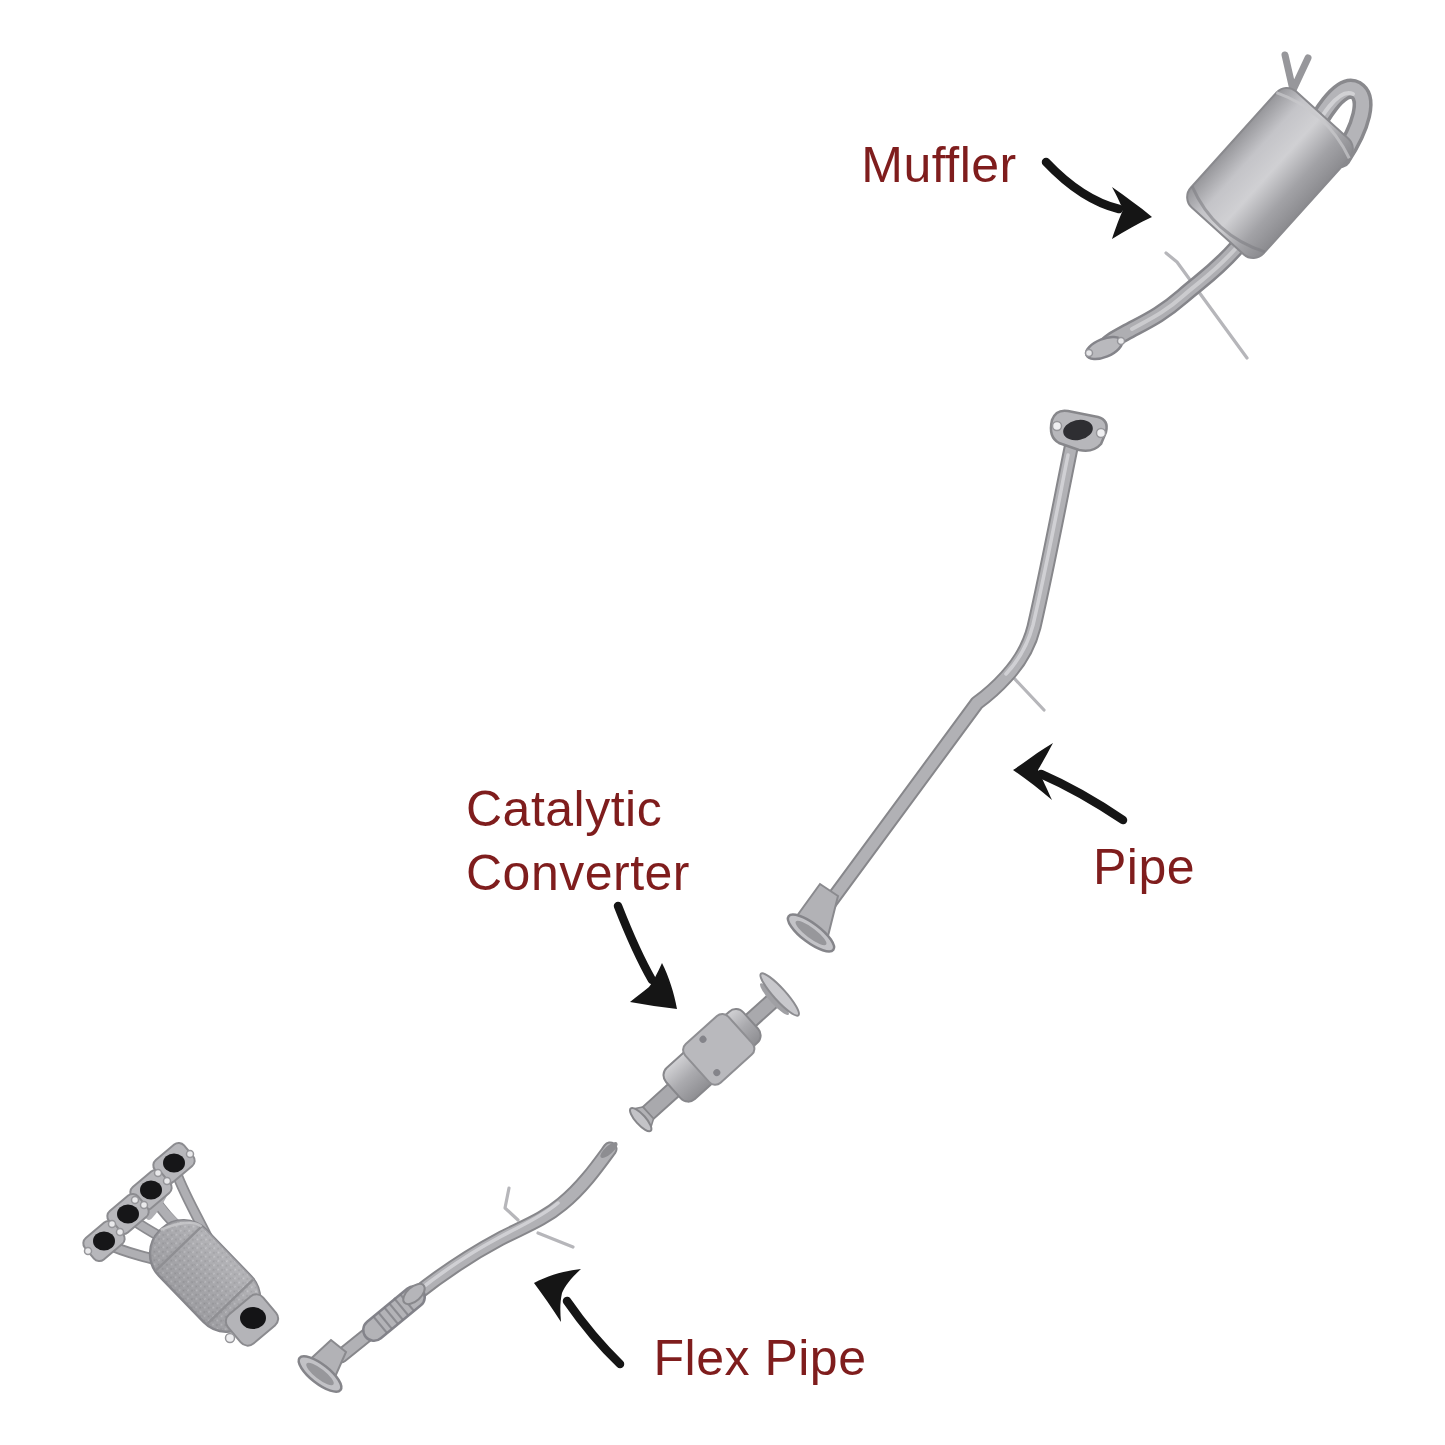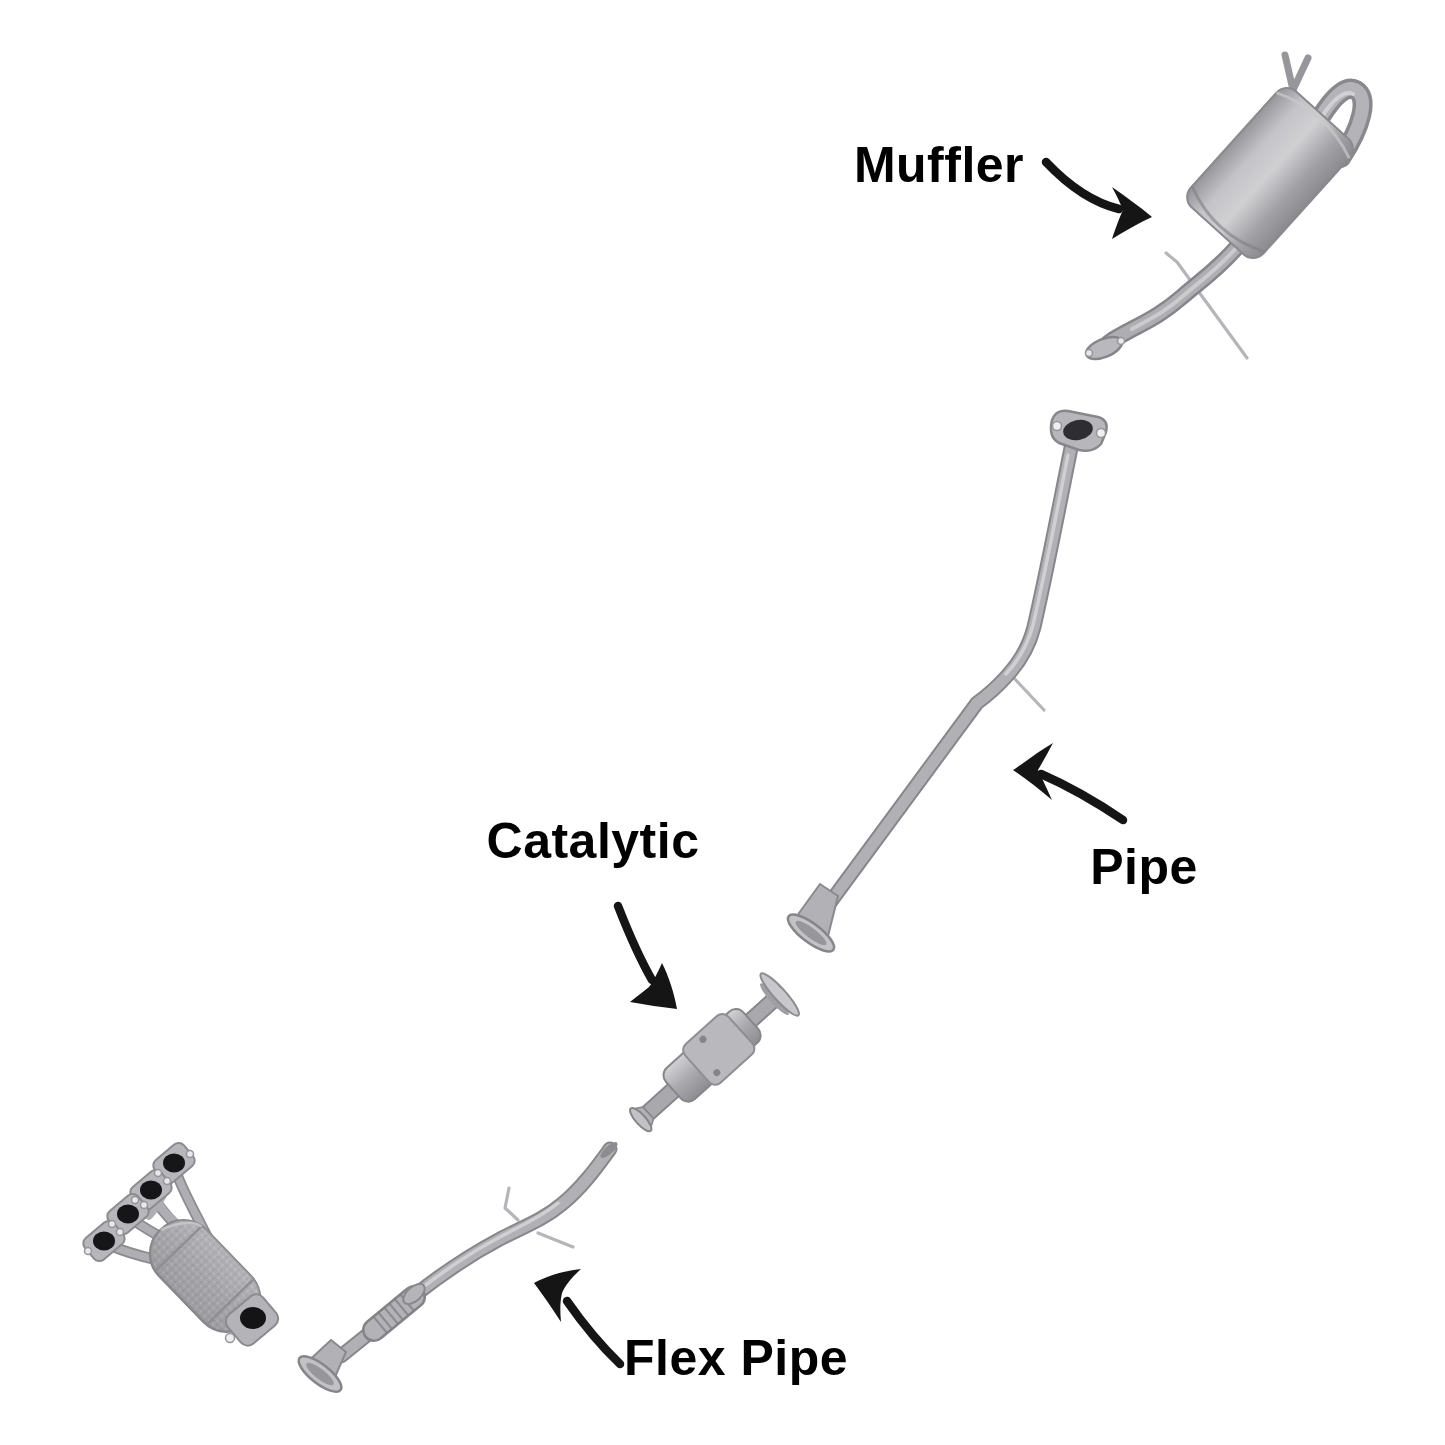--- a/index.html
+++ b/index.html
@@ -10,7 +10,7 @@
   .stage svg{position:absolute;left:0;top:0;}
   .label{
     position:absolute;transform:translate(-50%,-50%);
-    font-weight:700;font-size:50px;line-height:56px;color:#000000;
+    font-weight:400;font-size:50px;line-height:56px;color:#7f1d1d;
     white-space:nowrap;text-align:left;letter-spacing:0.5px;
   }
   .label.two-line{line-height:64px;}

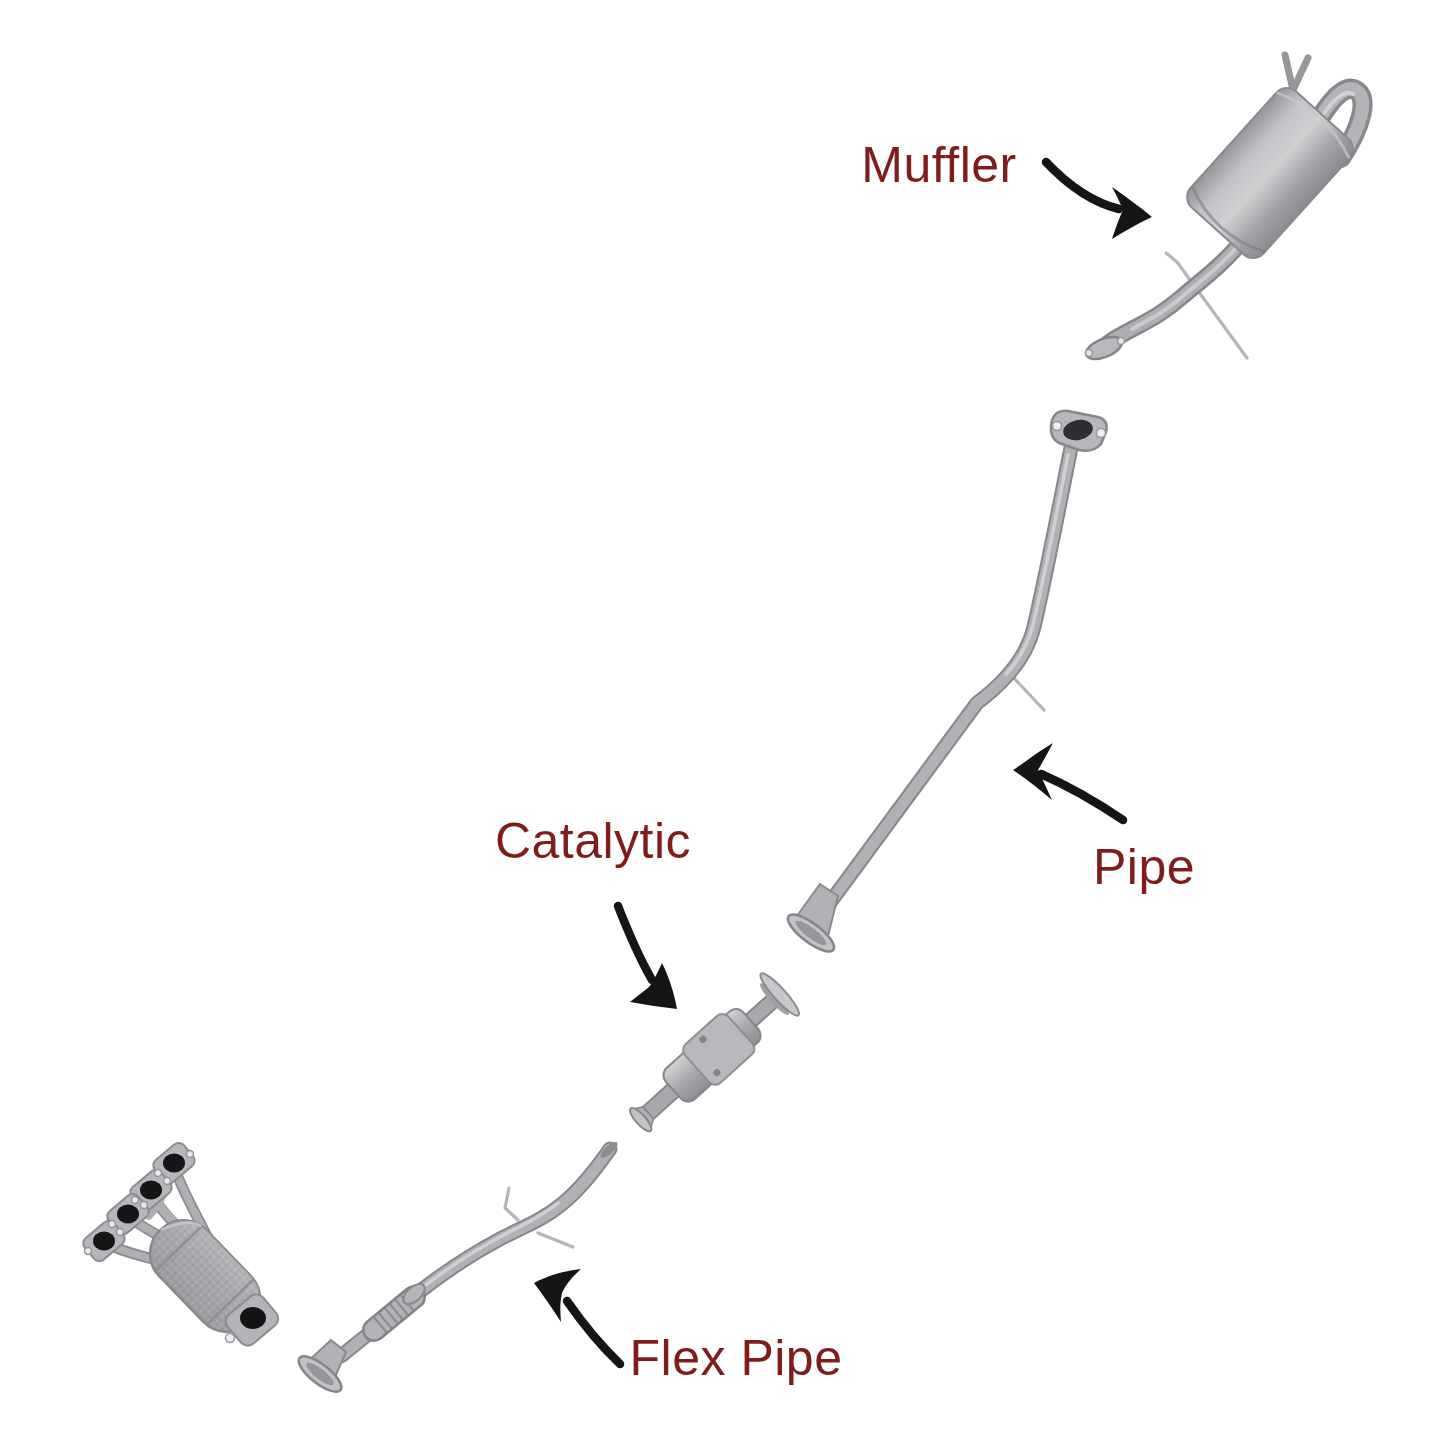--- a/index.html
+++ b/index.html
@@ -217,7 +217,7 @@
 
   <div class="label" style="left:1144px;top:867px;">Pipe</div>
 
-  <div class="label two-line" style="left:578px;top:841px;margin-left:15px;">
+  <div class="label two-line" style="left:578px;top:841px;">
     <div>Catalytic</div>
   </div>
 

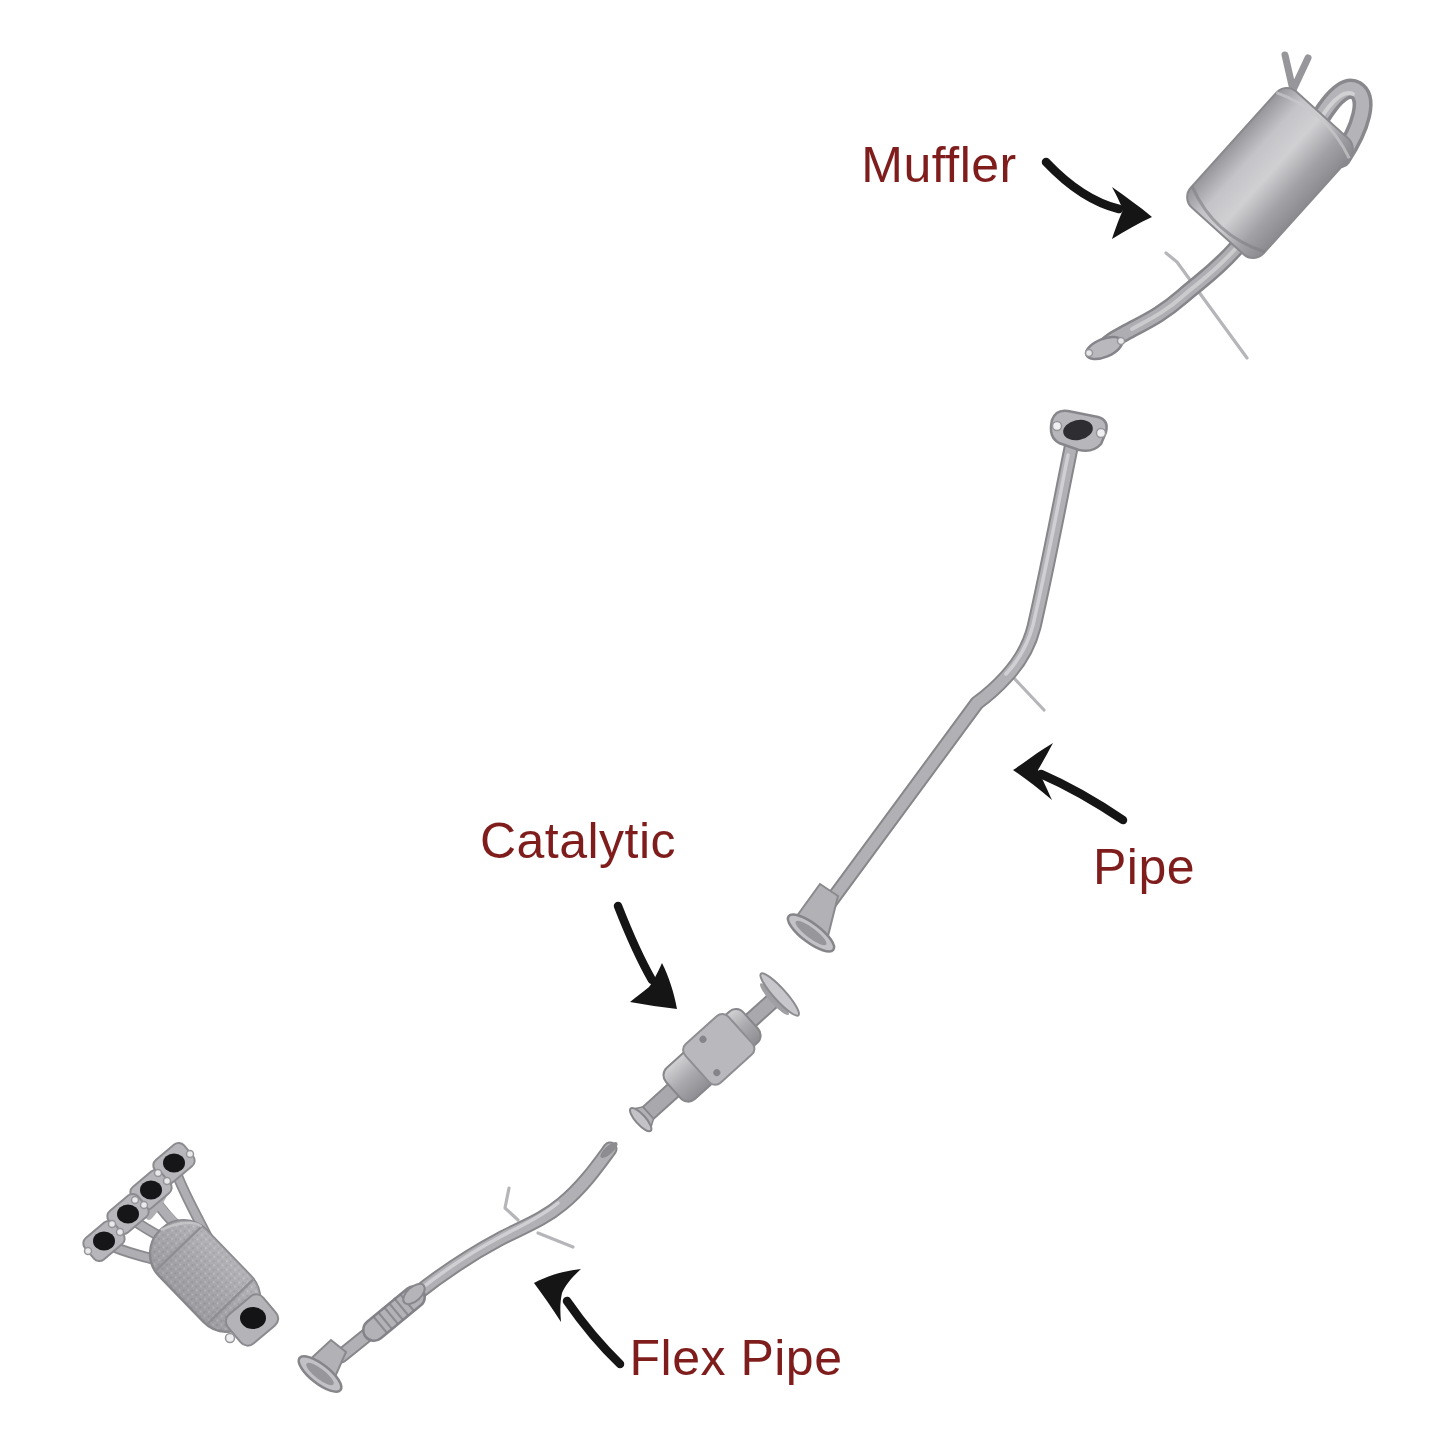--- a/index.html
+++ b/index.html
@@ -219,6 +219,7 @@
 
   <div class="label two-line" style="left:578px;top:841px;">
     <div>Catalytic</div>
+    <div>Converter</div>
   </div>
 
   <div class="label" style="left:736px;top:1358px;">Flex Pipe</div>

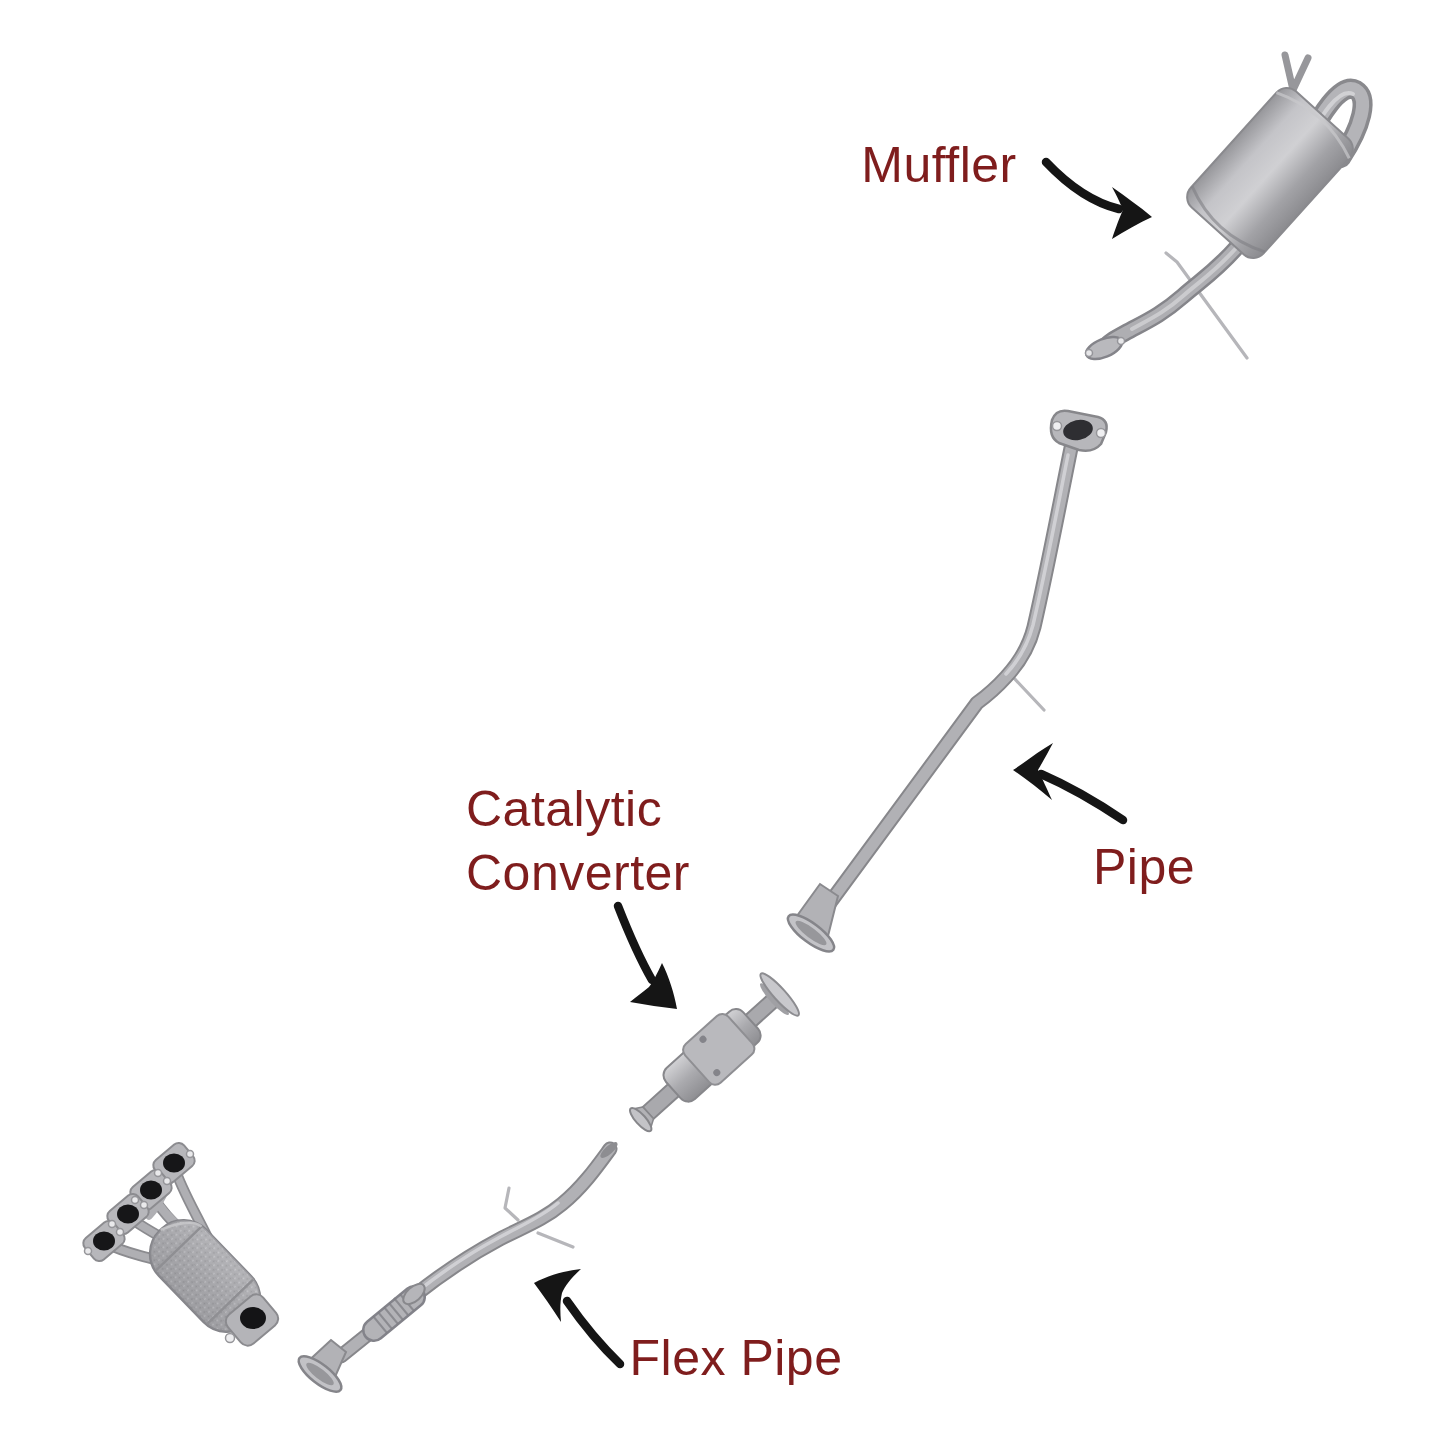--- a/index.html
+++ b/index.html
@@ -222,7 +222,7 @@
     <div>Converter</div>
   </div>
 
-  <div class="label" style="left:736px;top:1358px;">Flex Pipe</div>
+  <div class="label" style="left:760px;top:1358px;">Flex Pipe</div>
 </div>
 
 </body></html>

